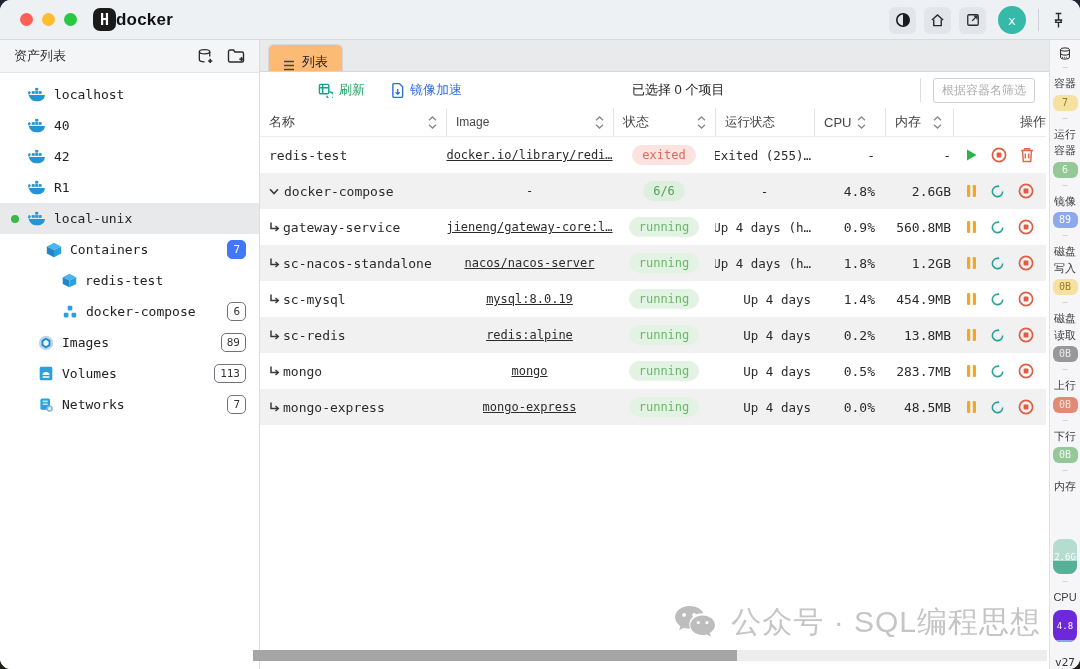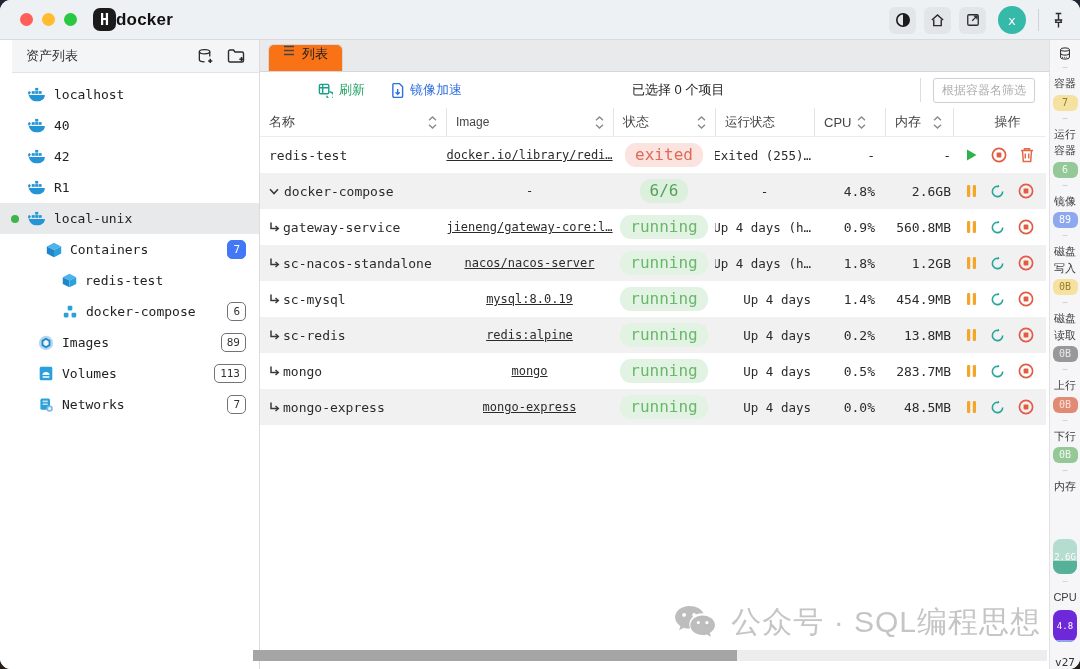--- a/index.html
+++ b/index.html
@@ -38,7 +38,7 @@
 
   
   .sb-header { height:33px; background:#f4f5f6; border-bottom:1px solid #e3e3e5;
-               display:flex; align-items:center; padding:0 14px; font-size:13px; color:#333;margin-left:12px; }
+               display:flex; align-items:center; padding:0 14px; font-size:13px; color:#333; }
   .sb-hicons { margin-left:auto; display:flex; gap:13px; }
   .sb-hicons span { display:flex; cursor:pointer; }
   .tree { padding-top:6px; }

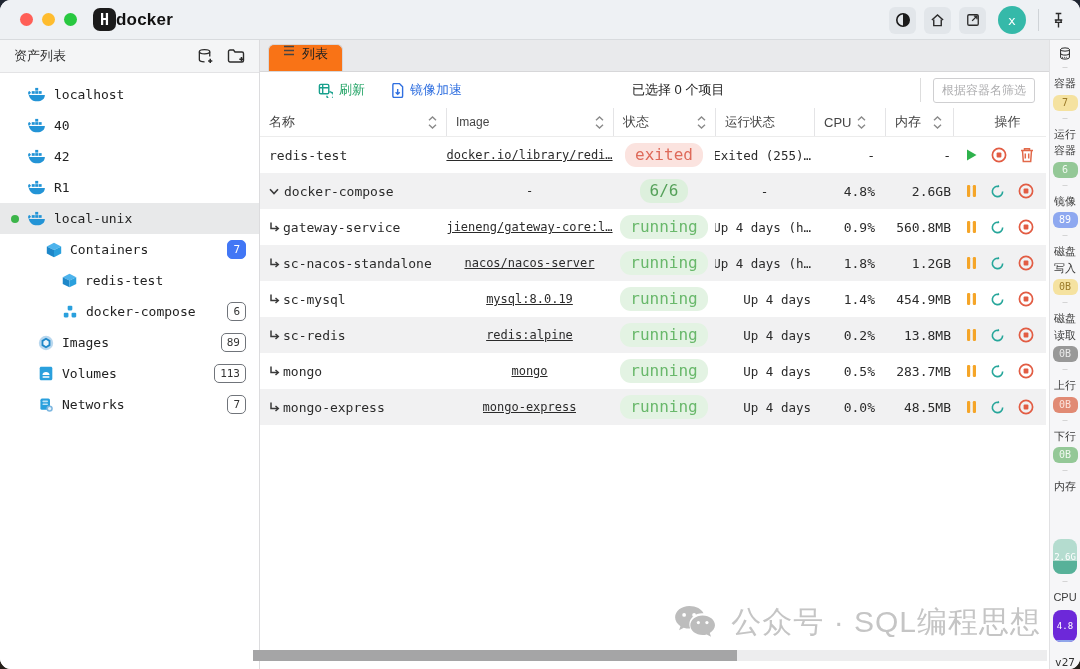--- a/index.html
+++ b/index.html
@@ -56,8 +56,8 @@
   
   .tabstrip { height:32px; background:#e9eaec; border-bottom:1px solid #d7d7d9;
               display:flex; align-items:flex-end; padding-left:8px; }
-  .tab { height:27px; background:#f97316; border-radius:6px 6px 0 0; padding:0 14px;
-         display:flex; align-items:flex-start; gap:7px; font-size:13px; color:#222; cursor:pointer;
+  .tab { height:27px; background:#fdba74; border-radius:6px 6px 0 0; padding:0 14px;
+         display:flex; align-items:flex-end; gap:7px; font-size:13px; color:#222; cursor:pointer;
          border:1px solid #d7d7d9; border-bottom:none; }
   .toolbar { height:36px; display:flex; align-items:center; padding:0 14px; gap:26px;
              background:#fff; position:relative; }

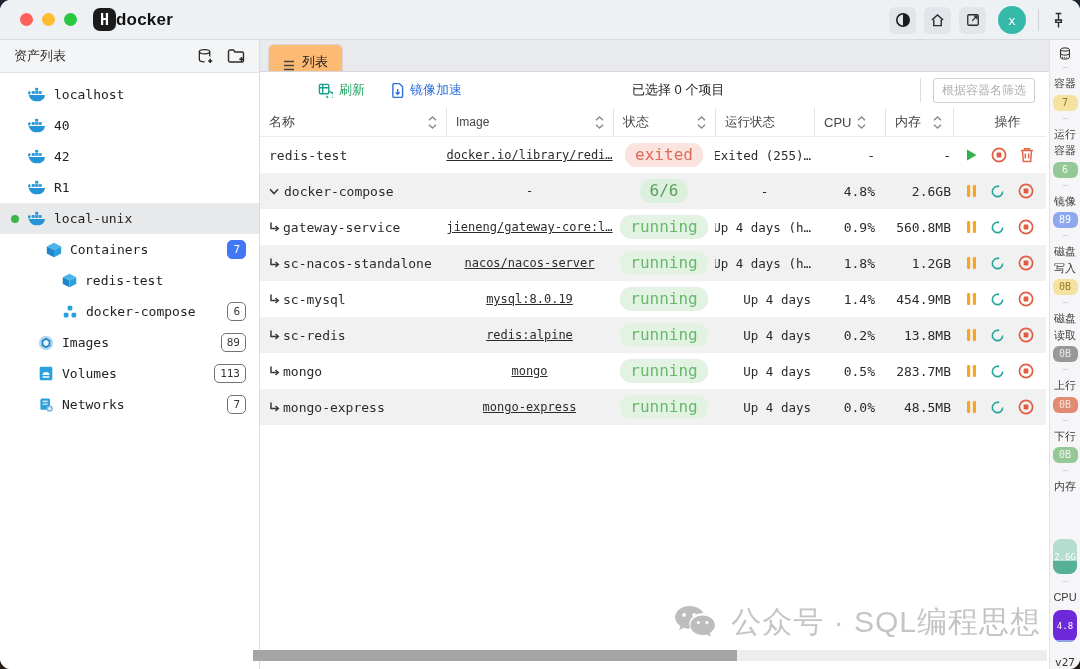--- a/index.html
+++ b/index.html
@@ -420,7 +420,7 @@
                 </svg>
               </span>
             </div>
-          <div class="th c-act" style="justify-content:center;padding-left:15px;font-family:Liberation Serif, serif;">
+          <div class="th c-act" style="justify-content:flex-end;padding-left:15px;font-family:Liberation Serif, serif;">
               <span>操作</span>
             </div>
         </div>

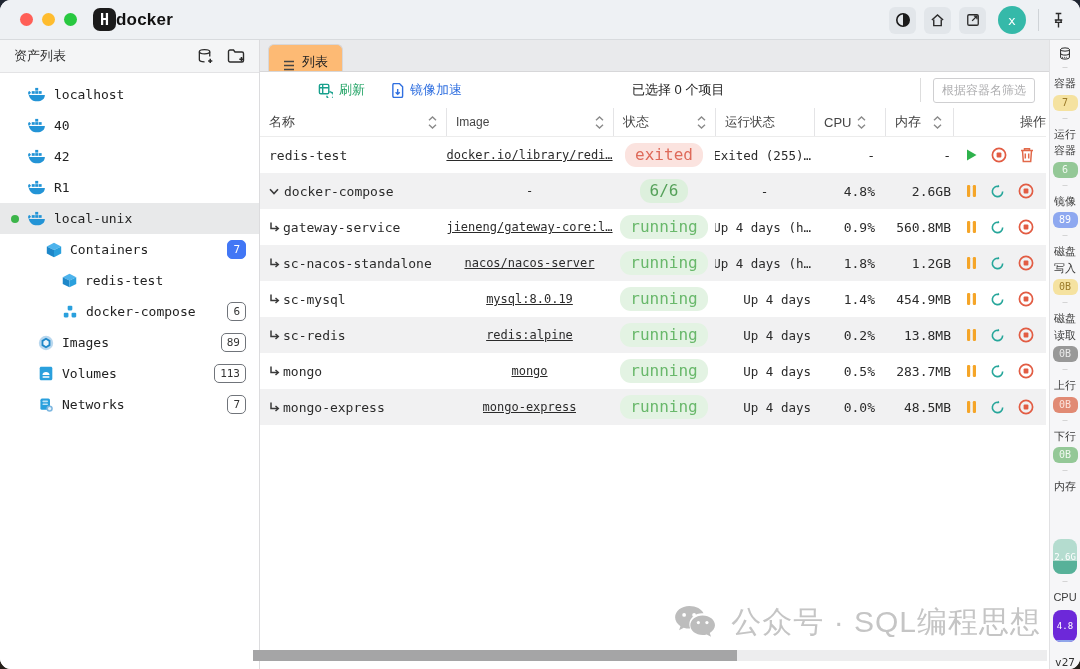--- a/index.html
+++ b/index.html
@@ -89,7 +89,7 @@
   .c-mem{width:68px; justify-content:flex-end; padding-right:2px;}
   .c-act{width:93px; justify-content:center; gap:13px;}
   .lnk{color:#2b2b2b; text-decoration:underline; cursor:pointer; white-space:nowrap; overflow:hidden;}
-  .badge{font-size:16px; padding:4px 10px; border-radius:11px; line-height:1;}
+  .badge{font-size:12px; padding:4px 10px; border-radius:11px; line-height:1;}
   .badge.exited{background:#fbe3df; color:#de6a5a;}
   .badge.running{background:#e3f3e3; color:#69b86b;}
   .badge.ok{background:#ddf0dd; color:#55a159;}

